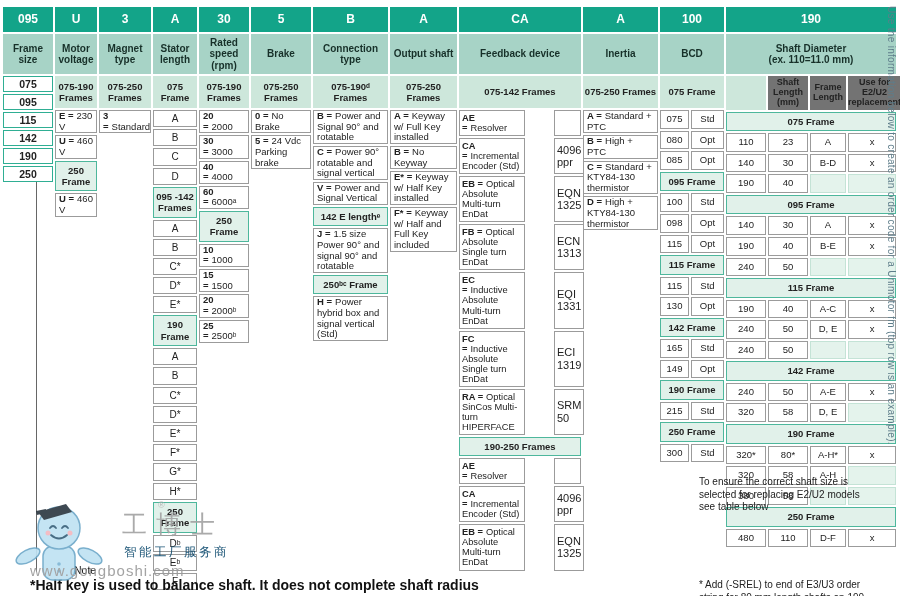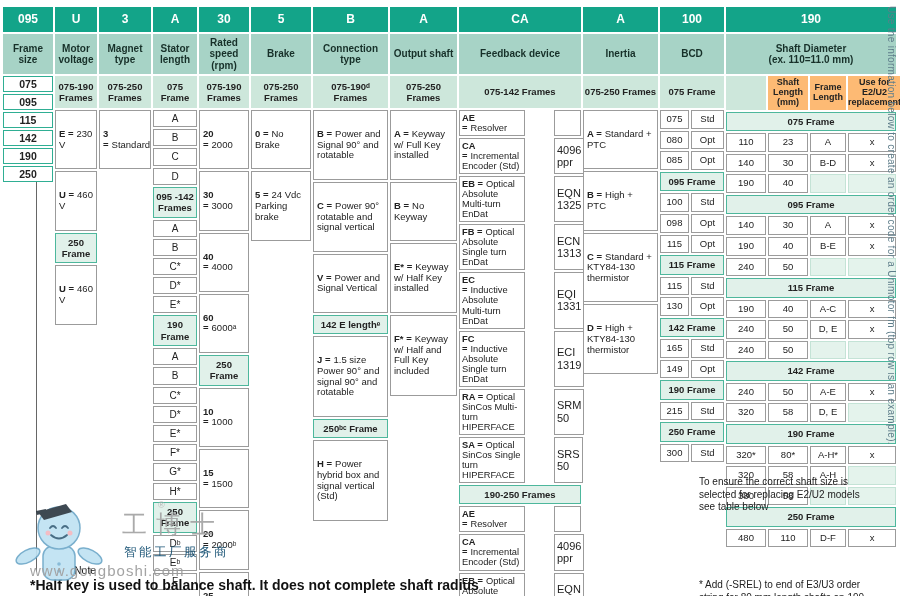--- a/index.html
+++ b/index.html
@@ -32,7 +32,7 @@
   .c{text-align:center;padding:3px 0;font-size:9.5px;}
   .srow .c:empty{background:#e4f3ec;border-color:#c4e3d6;}
   .subhdr{grid-template-columns:40px 40px 36px 1fr;}
-  .subhdr .sh{background:#fdba74;font-weight:bold;font-size:9px;text-align:center;display:flex;align-items:center;
+  .subhdr .sh{background:#737373;font-weight:bold;font-size:9px;text-align:center;display:flex;align-items:center;
     justify-content:center;white-space:pre-line;line-height:1.1;padding:2px 0;box-sizing:border-box;}
   .subhdr .blank{background:#cde7db;}
   .sidenote{position:absolute;right:3px;top:6px;writing-mode:vertical-rl;font-size:10px;color:#5e7d8a;letter-spacing:.3px;}

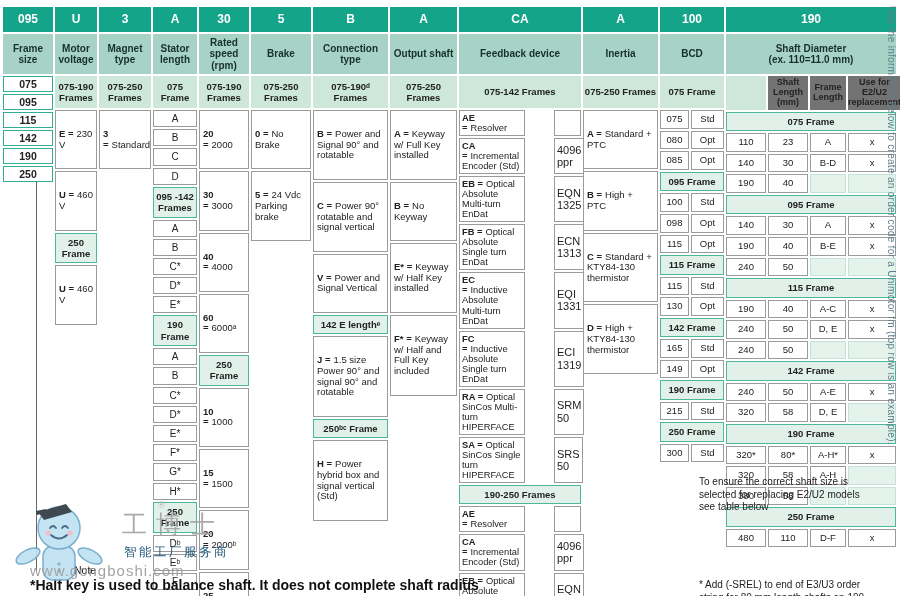--- a/index.html
+++ b/index.html
@@ -19,7 +19,7 @@
   .groups:not(.all-sect) > .grp:first-child > .ghdr{
     background:#cde7db;border:none;min-height:32px;display:flex;align-items:center;justify-content:center;}
   .kv,.letter,.fbdesc,.fbmodel,.c{background:#fff;border:1px solid #9b9b9b;font-size:9.5px;line-height:1.12;color:#222;}
-  .kv{padding:18px 3px;}
+  .kv{padding:0 3px;}
   .b{font-weight:bold;margin-right:3px;}
   .letter{text-align:center;padding:2px 1px;min-height:11px;font-size:10px;}
   .fsv{border:1.5px solid #2fae93;background:#fff;font-weight:bold;text-align:center;font-size:10.5px;padding:1px 0;}

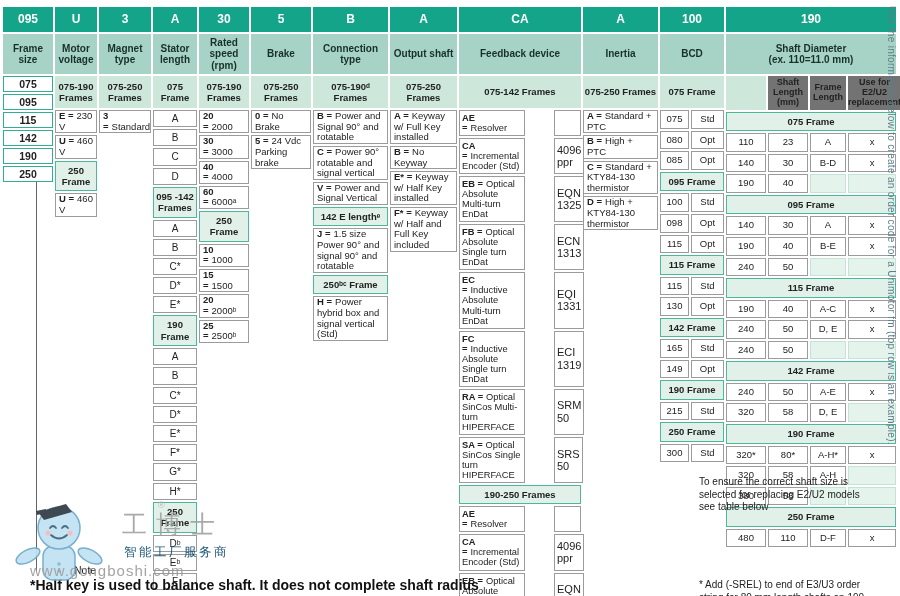--- a/index.html
+++ b/index.html
@@ -248,10 +248,6 @@
               <div class="cell fbdesc"><span class="b">RA =</span><span>Optical SinCos Multi-turn HIPERFACE</span></div>
               <div class="cell fbmodel">SRM 50</div>
             </div>
-          <div class="fbrow">
-              <div class="cell fbdesc"><span class="b">SA =</span><span>Optical SinCos Single turn HIPERFACE</span></div>
-              <div class="cell fbmodel">SRS 50</div>
-            </div>
         </div>
         <div class="grp">
           <div class="cell ghdr">190-250 Frames</div>

